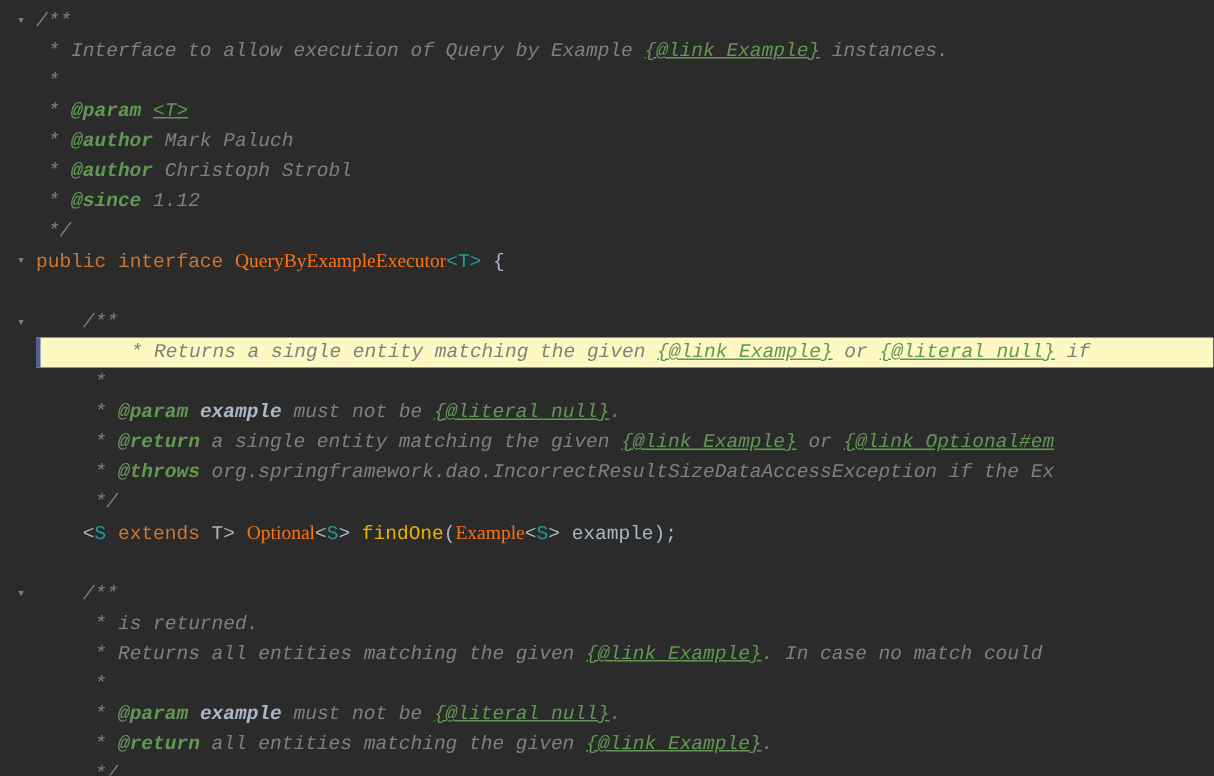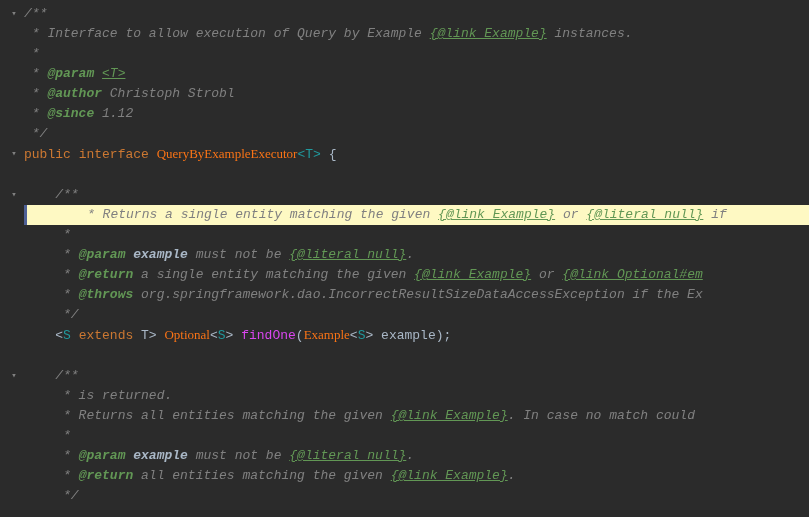--- a/index.html
+++ b/index.html
@@ -117,6 +117,11 @@
     <div class="code-line">
       <div class="left-gutter-dot"></div>
       <div class="fold-indicator"></div>
+      <div class="code-content"><span class="comment"> * </span><span class="javadoc-tag">@author</span><span class="comment"> Mark Paluch</span></div>
+    </div>
+    <div class="code-line">
+      <div class="left-gutter-dot"></div>
+      <div class="fold-indicator"></div>
       <div class="code-content"><span class="comment"> * </span><span class="javadoc-tag">@author</span><span class="comment"> Christoph Strobl</span></div>
     </div>
     <div class="code-line">

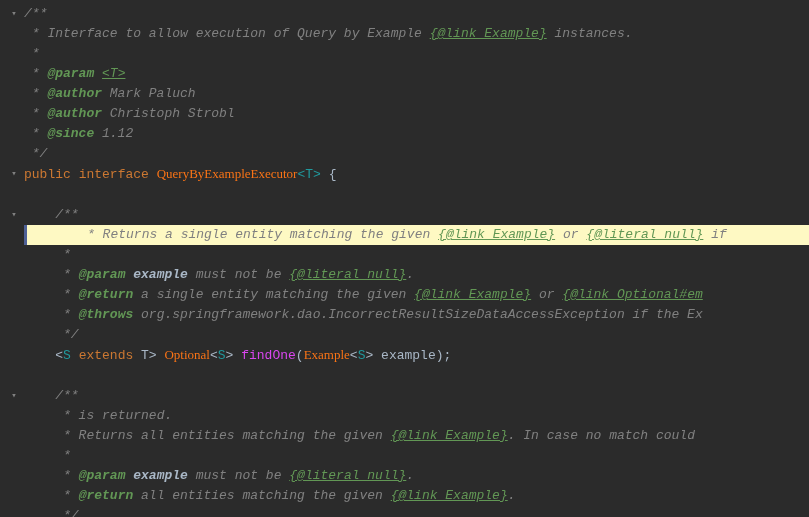--- a/index.html
+++ b/index.html
@@ -57,7 +57,7 @@
     .keyword { color: #cc7832; font-weight: normal; }
     .type-param { color: #20999d; }
     .class-name { color: #f97316; font-family: Liberation Serif, serif; }
-    .method-name { color: #d946ef; }
+    .method-name { color: #eab308; }
     .param-name { color: #a9b7c6; font-weight: bold; font-style: italic; }
     .normal { color: #a9b7c6; }
     .highlighted-line-marker {

